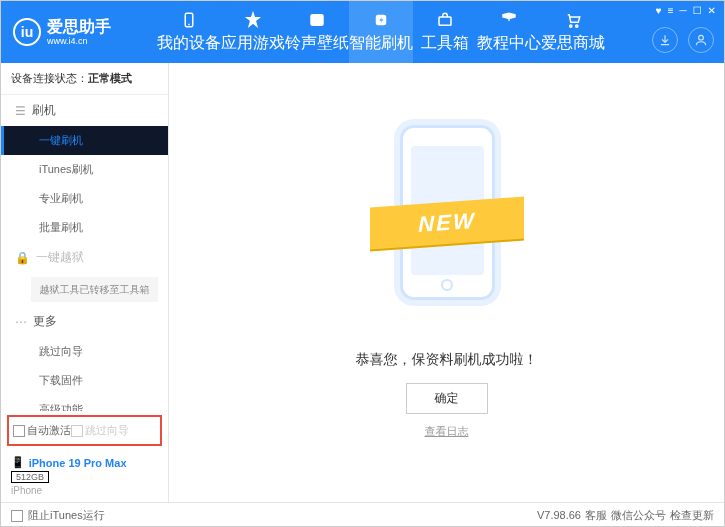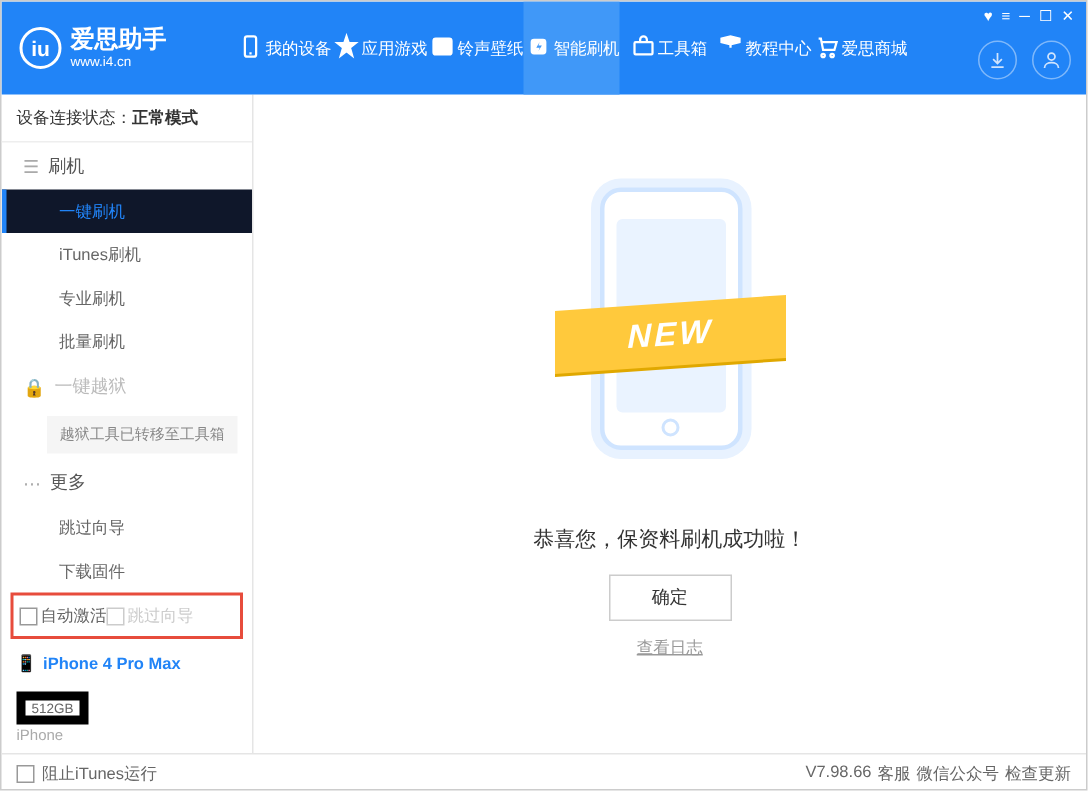--- a/index.html
+++ b/index.html
@@ -10,7 +10,7 @@
 .logo-text { font-size: 16px; font-weight: bold; line-height: 1.1; }
 .logo-sub { font-size: 9px; display: block; font-weight: normal; }
 .nav { display: flex; height: 100%; }
-.nav-item { width: 64px; display: flex; align-items: center; justify-content: center; cursor: pointer; font-size: 11px; }
+.nav-item { width: 64px; display: flex; flex-direction: column; align-items: center; justify-content: center; cursor: pointer; font-size: 16px; }
 .nav-item.active { background: #4098f8; }
 .nav-icon { width: 20px; height: 20px; margin-bottom: 3px; display: flex; align-items: center; justify-content: center; }
 .header-right { position: absolute; right: 8px; top: 4px; display: flex; gap: 6px; font-size: 10px; align-items: center; }

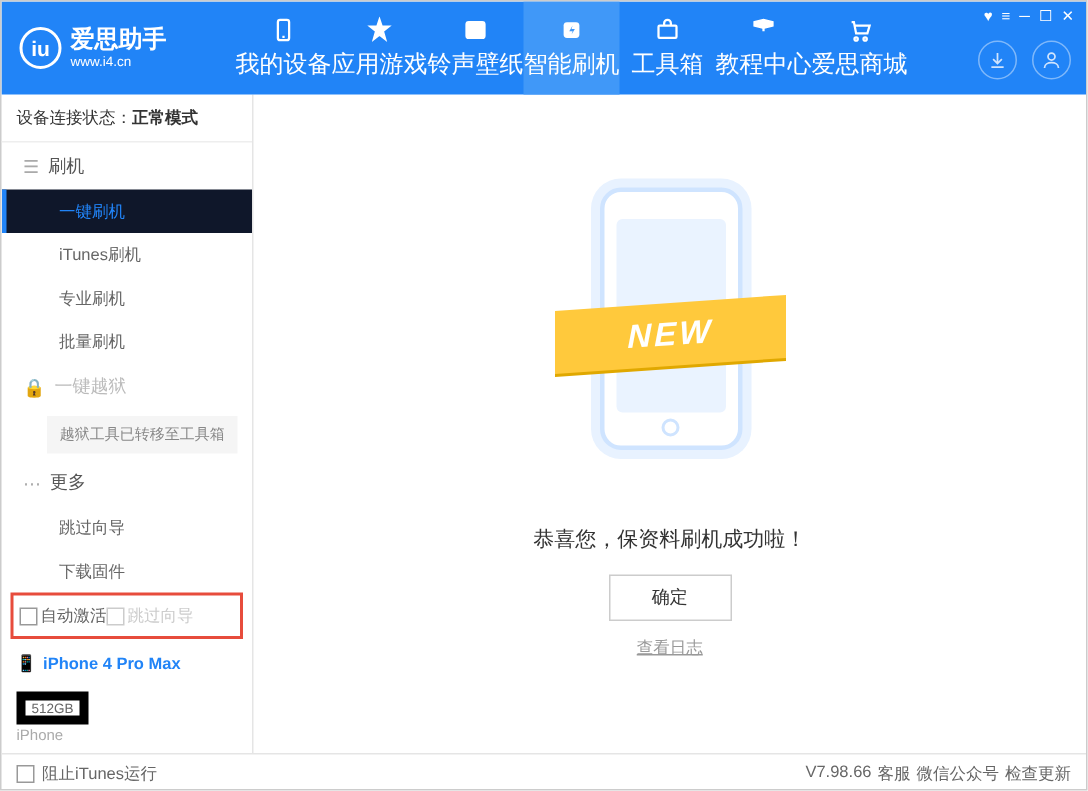--- a/index.html
+++ b/index.html
@@ -182,7 +182,7 @@
     <div class="device-info">
       <div style="display:flex;align-items:center;gap:4px;">
         <span style="color:#2184f7;">📱</span>
-        <span class="device-name">iPhone 4 Pro Max</span>
+        <span class="device-name">iPhone 19 Pro Max</span>
       </div>
       <span class="storage-badge">512GB</span>
       <div class="device-type">iPhone</div>

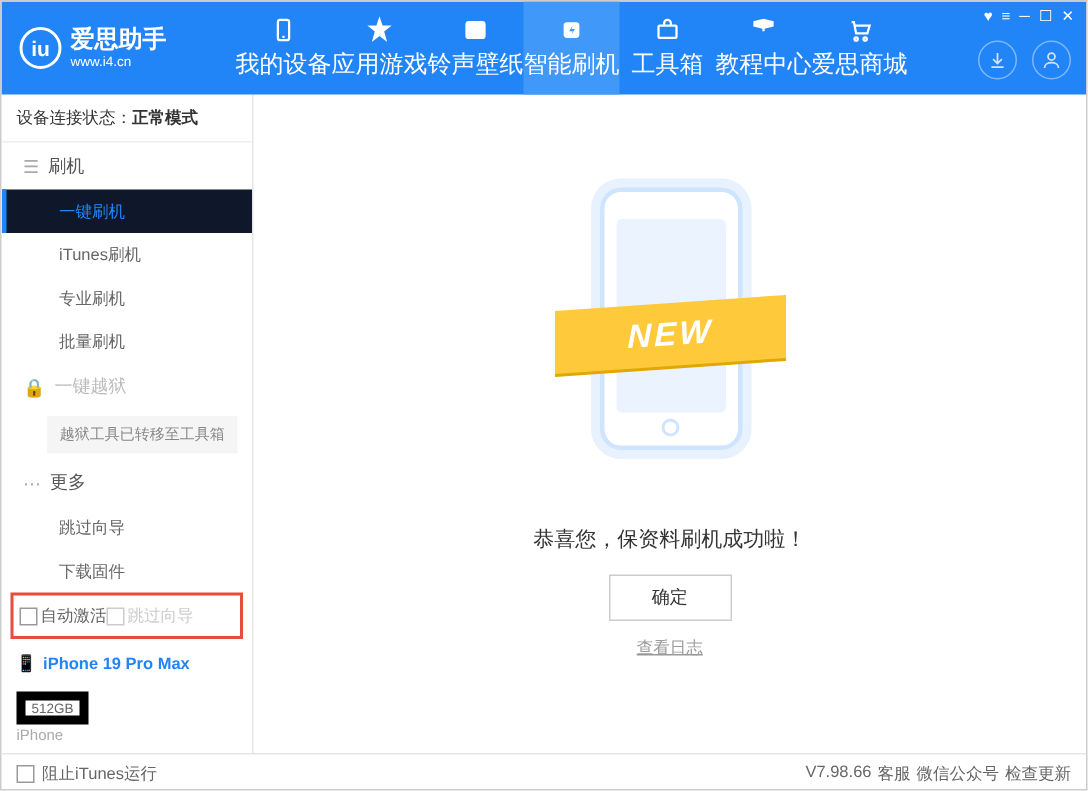--- a/index.html
+++ b/index.html
@@ -30,7 +30,7 @@
 .chk.dis { border-color: #ccc; }
 .device-info { padding: 6px 10px; font-size: 11px; }
 .device-name { color: #2184f7; font-weight: bold; }
-.storage-badge { border: 6px solid #000000; padding: 0 4px; font-size: 9px; color: #666; margin-top: 12px; display: inline-block; }
+.storage-badge { border: 1px solid #000000; padding: 0 4px; font-size: 9px; color: #666; margin-top: 2px; display: inline-block; }
 .device-type { color: #aaa; font-size: 10px; margin-top: 2px; }
 .main { flex: 1; display: flex; flex-direction: column; align-items: center; justify-content: center; position: relative; }
 .phone-ill { width: 130px; height: 210px; position: relative; margin-top: -20px; }

